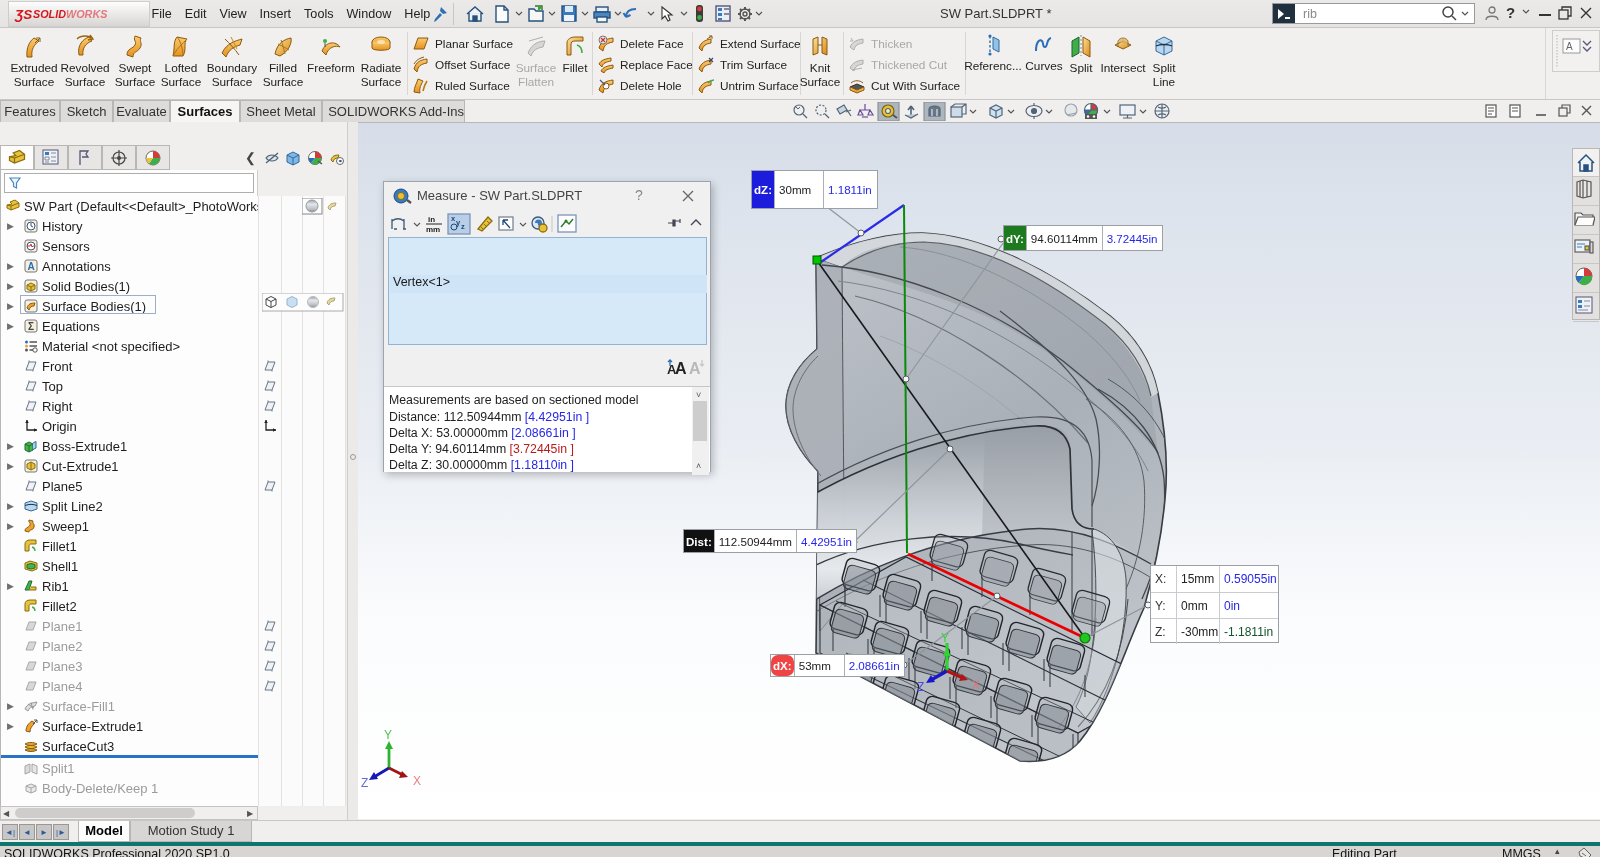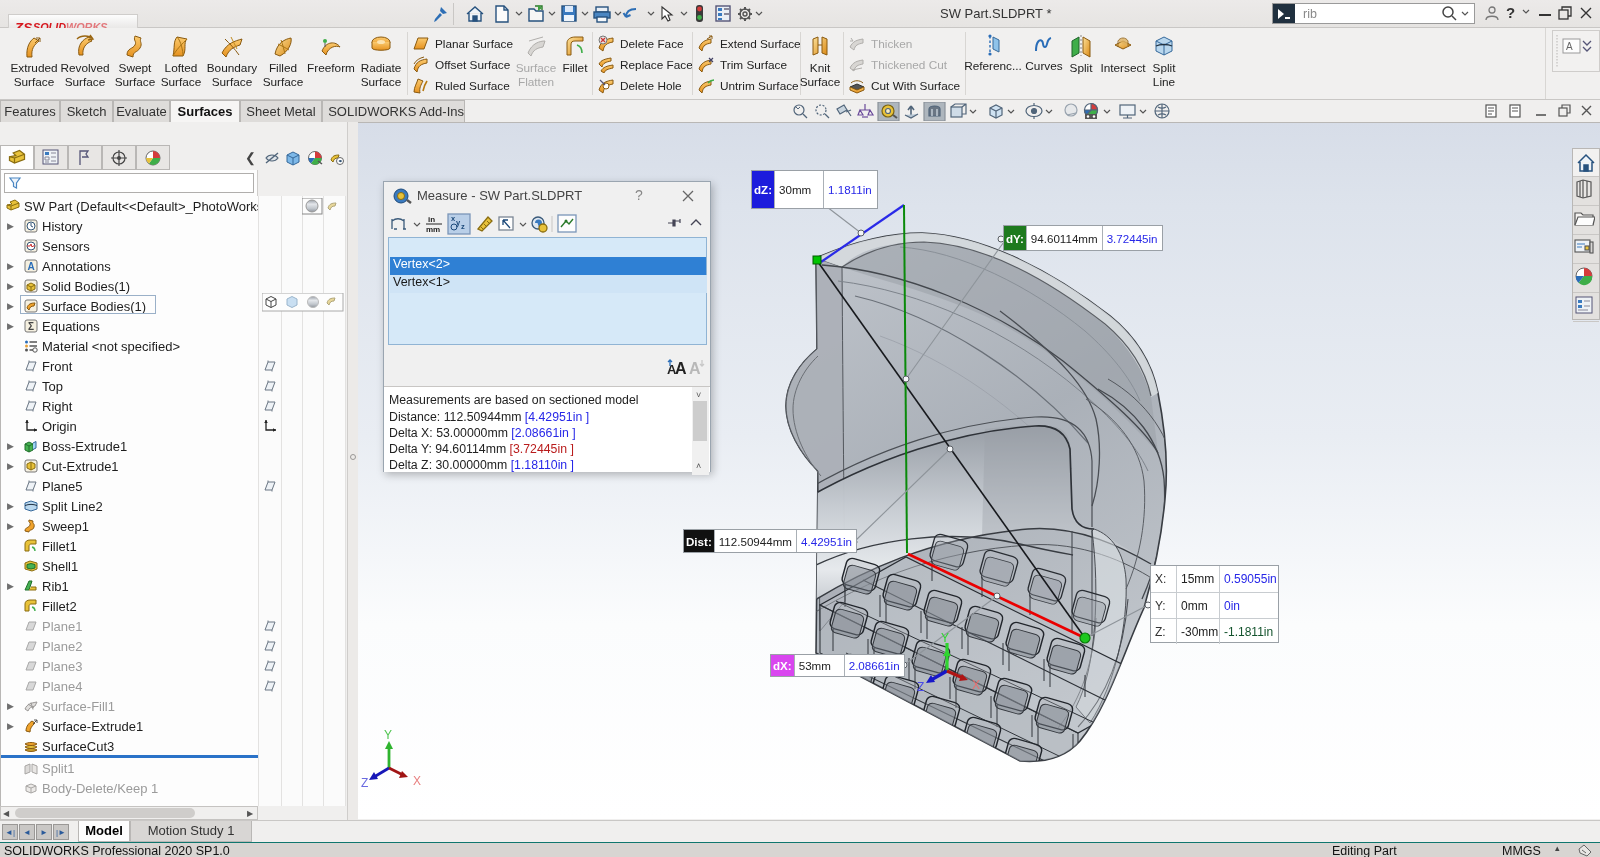--- a/index.html
+++ b/index.html
@@ -62,7 +62,7 @@
 </head>
 <body>
 <div id="titlebar">
- <div class="abs" style="left:8px;top:14px;width:130px;height:26px;background:linear-gradient(#fdfdfd,#d8d6d4);border:1px solid #cfcdcb;">
+ <div class="abs" style="left:8px;top:1px;width:142px;height:26px;background:linear-gradient(#fdfdfd,#d8d6d4);border:1px solid #cfcdcb;">
    <svg width="120" height="24" viewBox="0 0 120 24">
      <text x="6" y="16.5" font-size="13.5" font-style="italic" font-weight="bold" fill="#d6161d" font-family="Liberation Sans">ƷS</text>
      <text x="24" y="16" font-size="10.8" font-weight="bold" font-style="italic" fill="#d6161d" font-family="Liberation Sans">SOLID<tspan fill="#e2777b">WORKS</tspan></text>

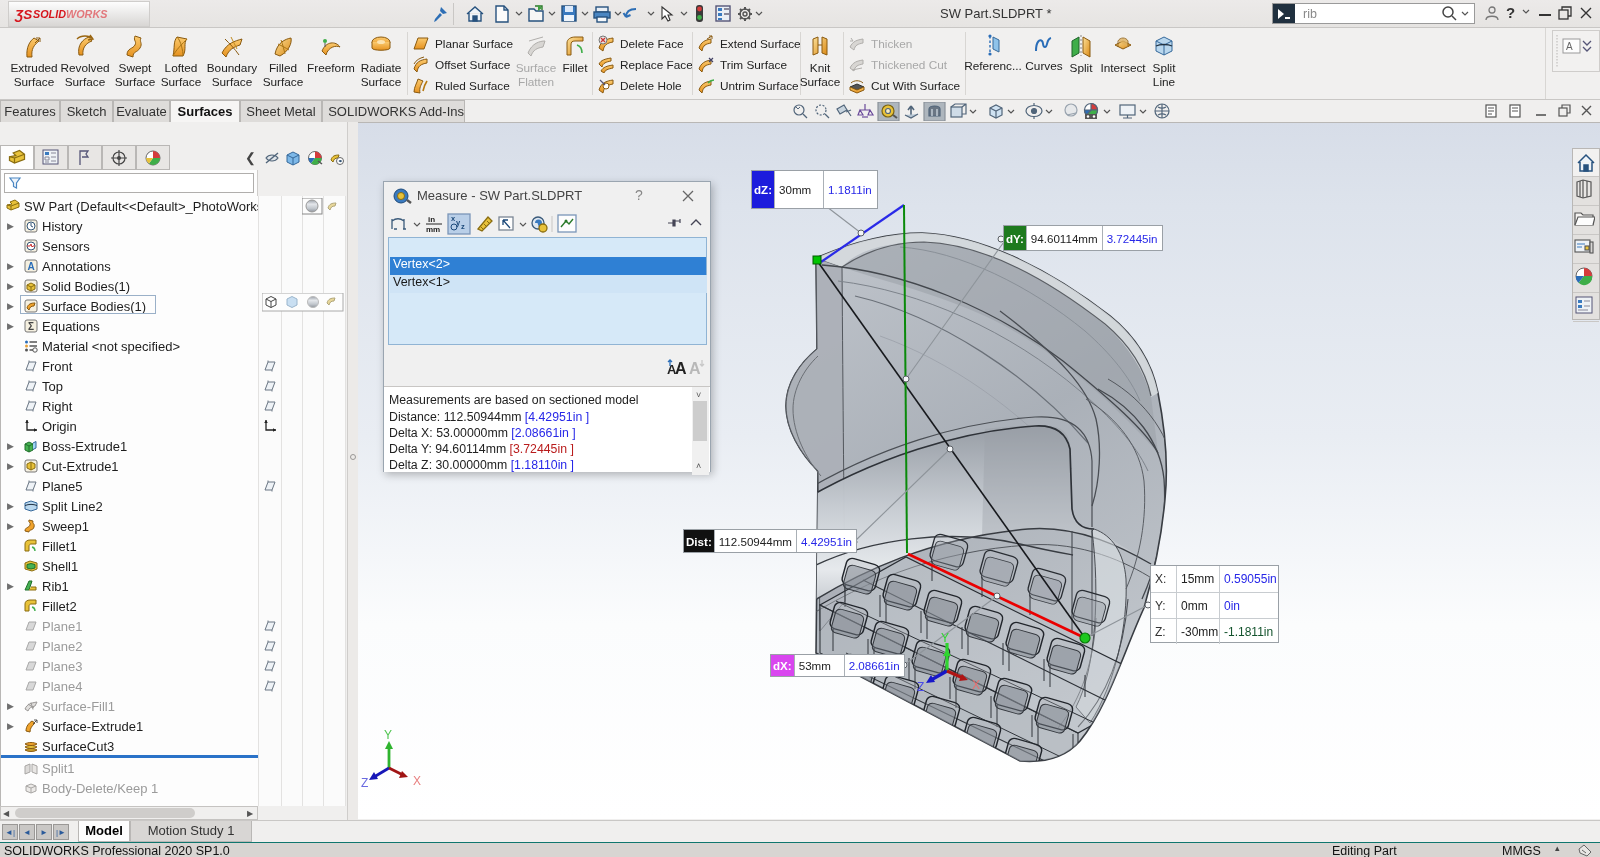--- a/index.html
+++ b/index.html
@@ -68,6 +68,15 @@
      <text x="24" y="16" font-size="10.8" font-weight="bold" font-style="italic" fill="#d6161d" font-family="Liberation Sans">SOLID<tspan fill="#e2777b">WORKS</tspan></text>
    </svg>
  </div>
+ <div id="menus">
+      <span>File</span>
+      <span>Edit</span>
+      <span>View</span>
+      <span>Insert</span>
+      <span>Tools</span>
+      <span>Window</span>
+      <span>Help</span>
+    </div>
  <svg class="abs" style="left:431px;top:5px;" width="18" height="18" viewBox="0 0 18 18">
       <path d="M10 2 L16 8 L12 9 L9 6 Z M9 8 L11 10 L5 16 L3 17 L4 14 Z" fill="#2d6eb5"></path>
     </svg>

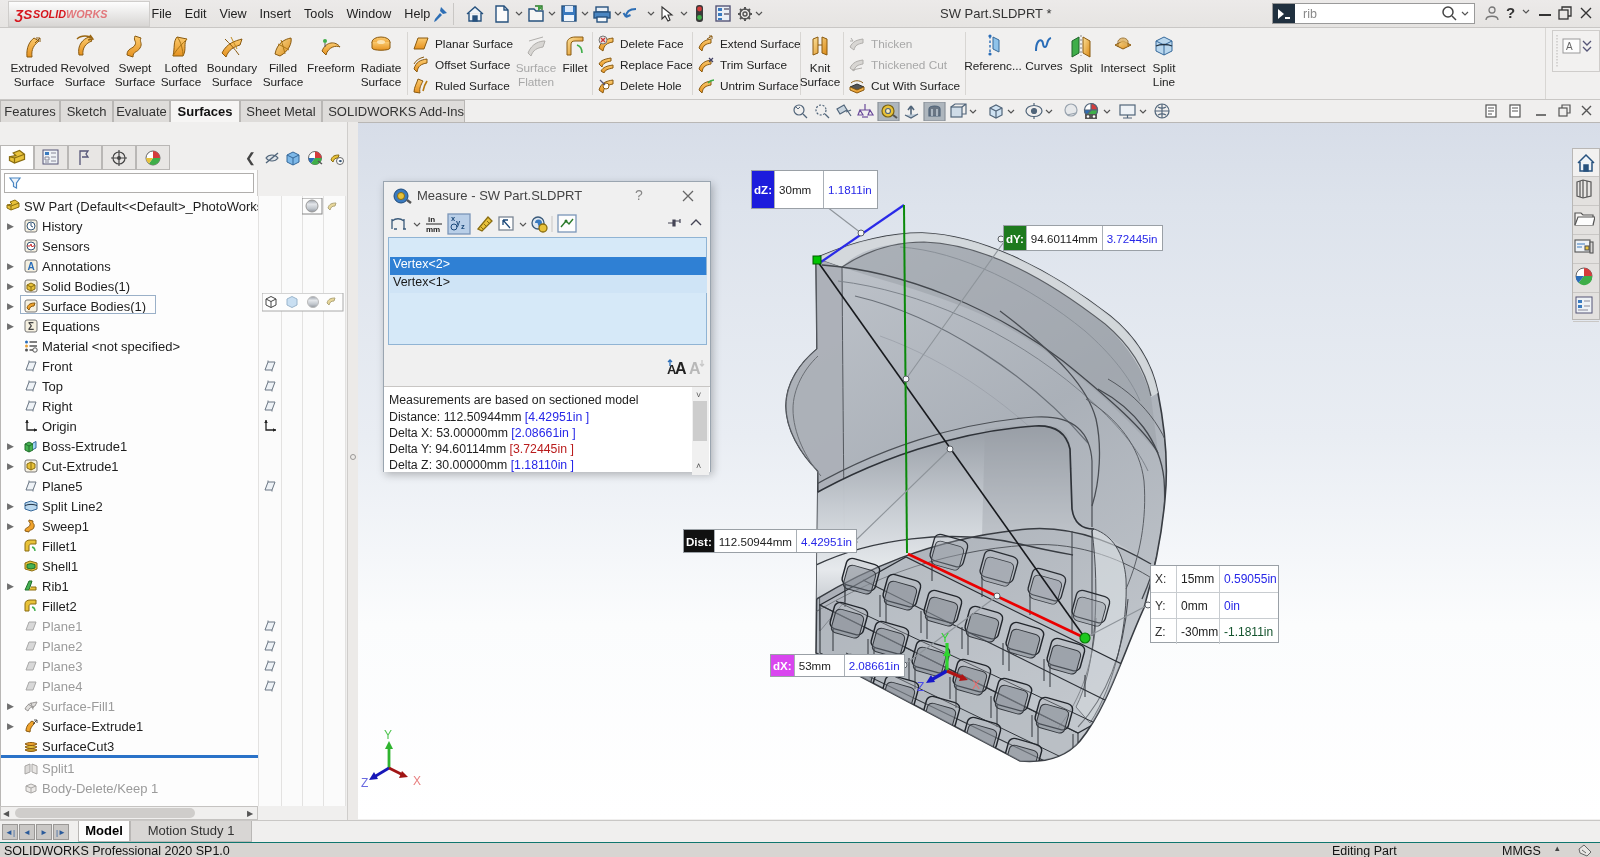--- a/index.html
+++ b/index.html
@@ -843,7 +843,6 @@
  </div>
  <div class="abs" style="left:4px;top:55px;width:319px;height:108px;background:#d6e9f8;border:1px solid #90b4d4;">
   <div class="abs" style="left:1px;top:1px;width:100%;height:18px;font-size:12.5px;color:#1a1a1a;padding-left:3px;background:#cfe4f6;margin-top:36px;">Vertex&lt;1&gt;</div>
-  <div class="abs" style="left:1px;top:19px;width:316px;height:18px;font-size:12.5px;color:#fff;padding-left:3px;background:#2f80d4;">Vertex&lt;2&gt;</div>
  </div>
  <div class="abs" style="left:282px;top:176px;width:40px;height:22px;">
   <svg width="40" height="22" viewBox="0 0 40 22">

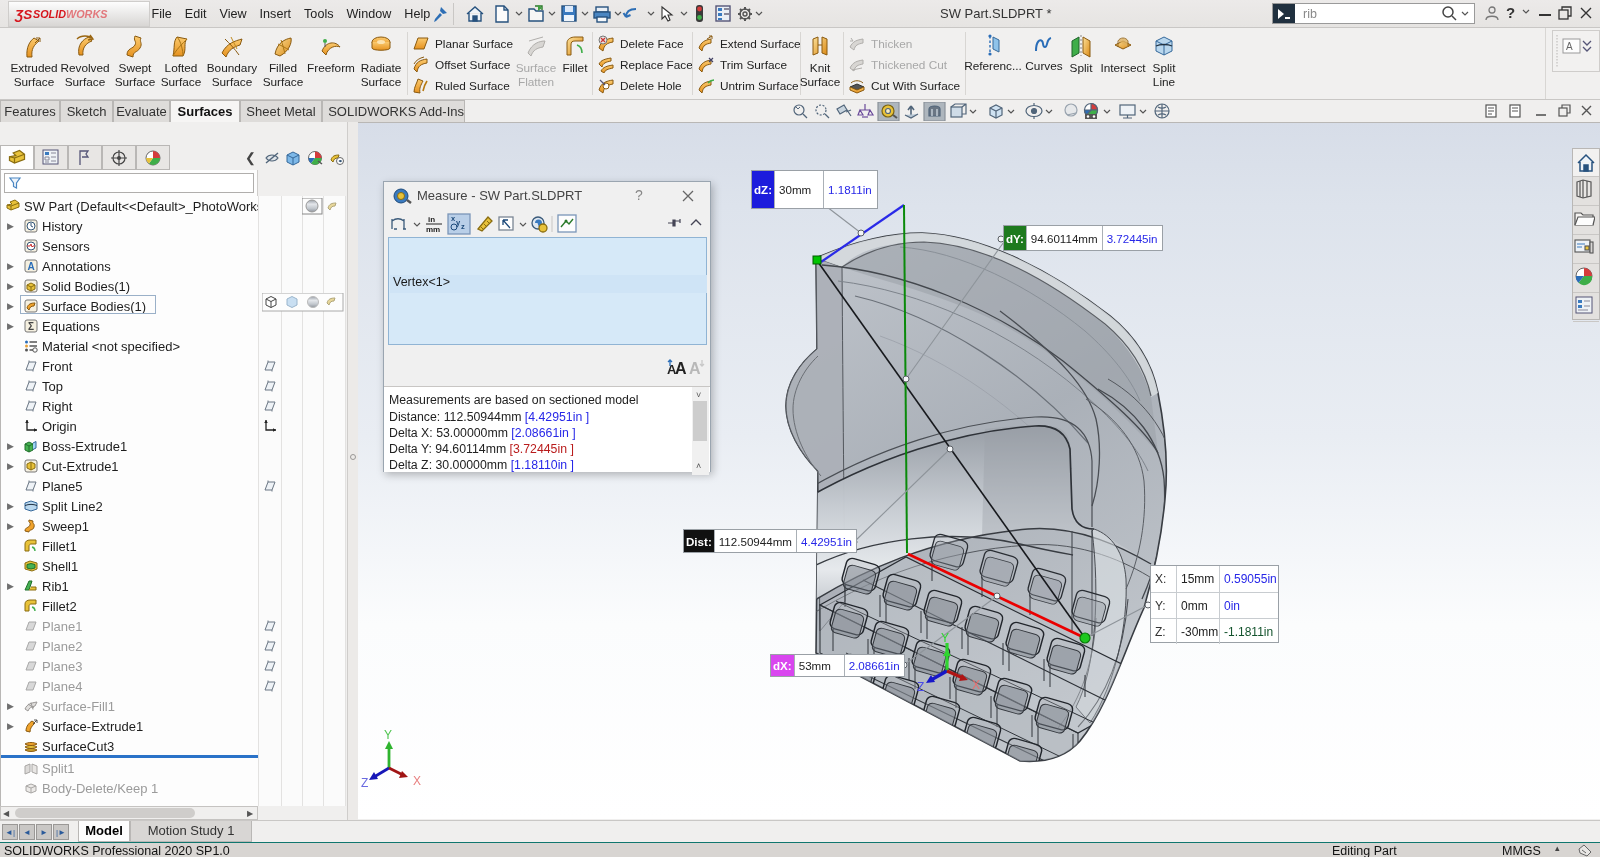--- a/index.html
+++ b/index.html
@@ -762,7 +762,7 @@
  <div class="ci" style="min-width:53px;">4.42951in</div>
 </div>
 <div class="callout" style="left:770px;top:654px;height:23px;">
- <div class="cl" style="background:#d946ef;">dX:</div>
+ <div class="cl" style="background:#ef4444;border-radius:7px;">dX:</div>
  <div class="cv" style="min-width:50px;">53mm</div>
  <div class="ci" style="min-width:58px;">2.08661in</div>
 </div>

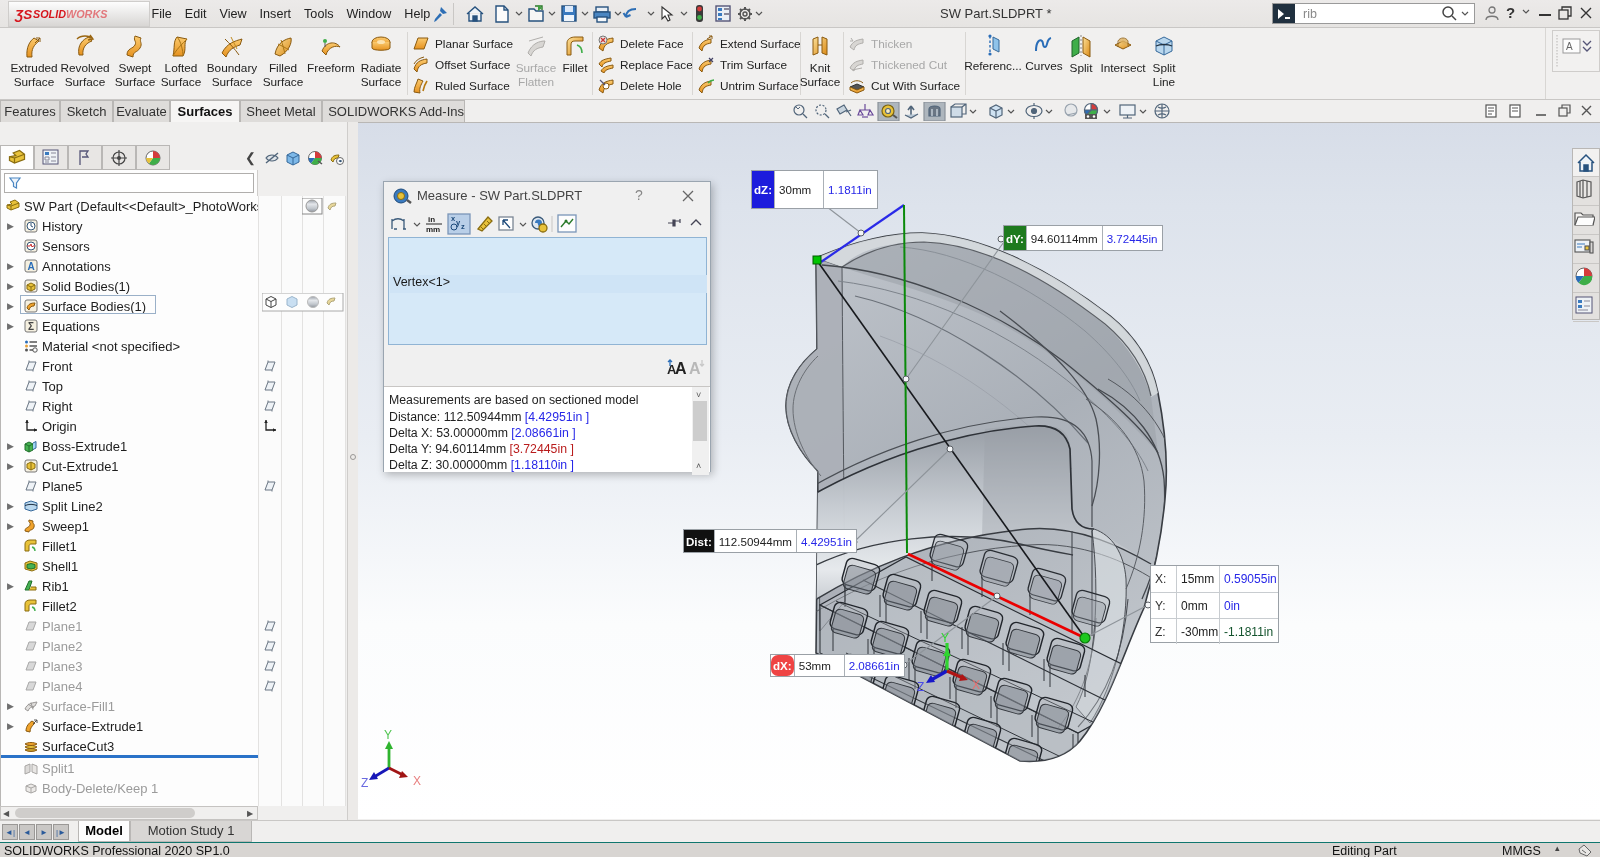--- a/index.html
+++ b/index.html
@@ -57,7 +57,7 @@
   border:1px solid #9aa5b0; box-shadow:2px 3px 8px rgba(0,0,0,0.25); }
 
 #doctabs { position:absolute; left:0; top:820px; width:1600px; height:22px; background:#f0efee; border-top:1px solid #c9c7c5; }
-#statusbar { position:absolute; left:0; top:842px; width:1600px; height:15px; background:#d8d5d2; border-top:1px solid #0f766e; font-size:12.5px; color:#111; }
+#statusbar { position:absolute; left:0; top:842px; width:1600px; height:15px; background:#d8d5d2; border-top:4px solid #0f766e; font-size:12.5px; color:#111; }
 </style>
 </head>
 <body>

